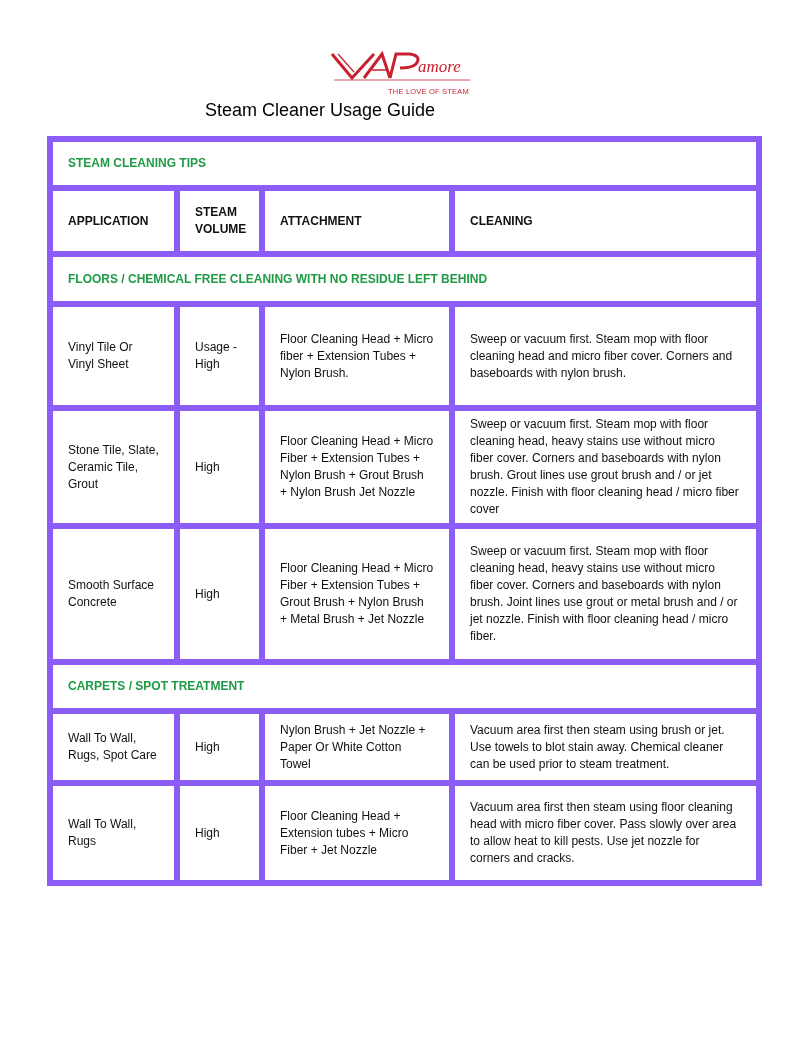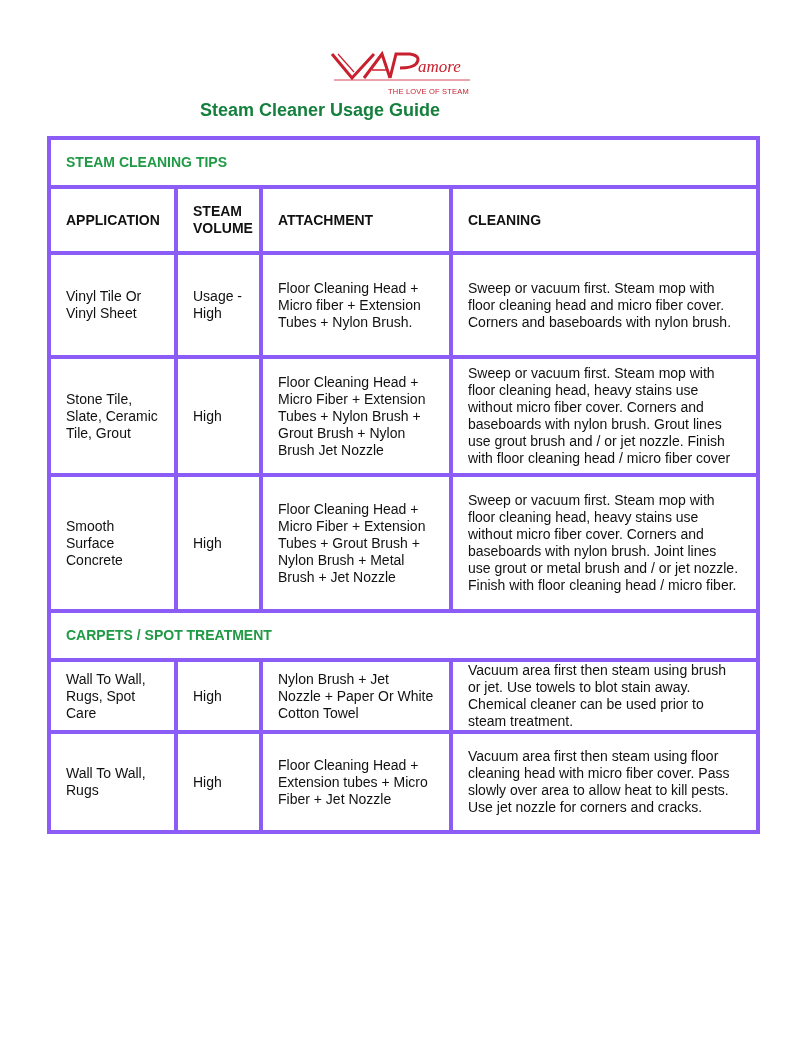--- a/index.html
+++ b/index.html
@@ -9,7 +9,7 @@
   .logo svg { display: block; }
   .logo-tag { position: absolute; left: 58px; top: 39px; font-size: 7.5px; letter-spacing: 0.2px; color: #c8202e; white-space: nowrap; }
   .title { position: absolute; left: 0; width: 640px; top: 100px; text-align: center;
-           font-weight: bold; font-size: 18px; color: #15803d; }
+           font-weight: normal; font-size: 18px; color: #000000; }
   table.guide { position: absolute; left: 47px; top: 136px; width: 709px;
                 border-collapse: collapse; table-layout: fixed; }
   table.guide td { border: 4px solid #8b5cf6; padding: 0 15px; vertical-align: middle;

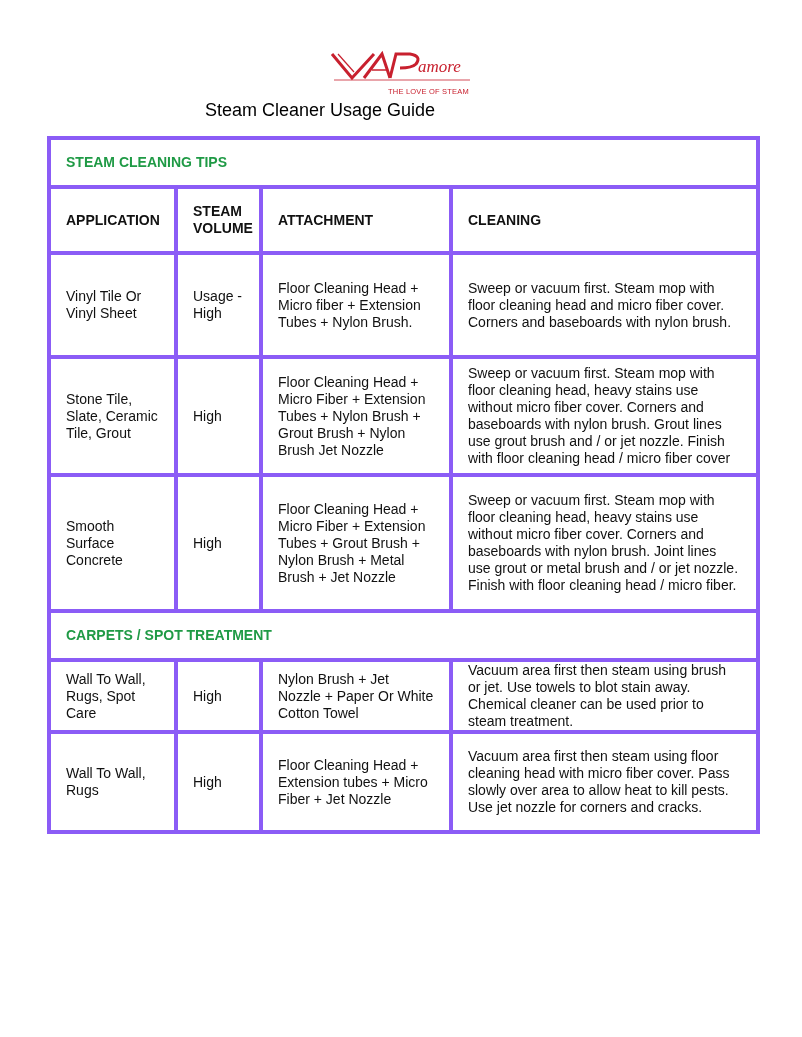--- a/index.html
+++ b/index.html
@@ -12,8 +12,8 @@
            font-weight: normal; font-size: 18px; color: #000000; }
   table.guide { position: absolute; left: 47px; top: 136px; width: 709px;
                 border-collapse: collapse; table-layout: fixed; }
-  table.guide td { border: 4px solid #8b5cf6; padding: 0 15px; vertical-align: middle;
-                   font-size: 14px; line-height: 17px; }
+  table.guide td { border: 6px solid #8b5cf6; padding: 0 15px; vertical-align: middle;
+                   font-size: 12px; line-height: 17px; }
   .section td { color: #1f9a45; font-weight: bold; font-size: 11px; vertical-align: top; padding-top: 12px; }
   .header td { font-weight: bold; font-size: 11px; line-height: 17px; }
   .header td.vol { padding-left: 15px; }

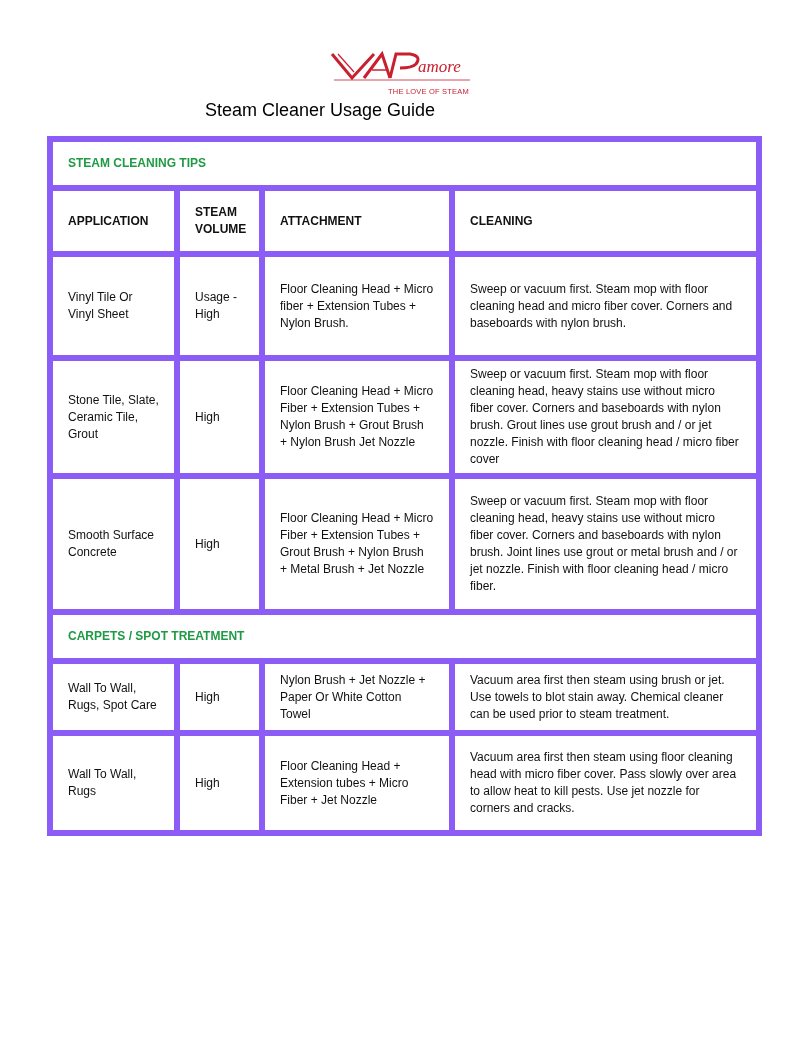--- a/index.html
+++ b/index.html
@@ -55,6 +55,9 @@
       <td>CLEANING</td>
     </tr>
 
+    <tr class="section" style="height:50px">
+      <td colspan="4">FLOORS / CHEMICAL FREE CLEANING WITH NO RESIDUE LEFT BEHIND</td>
+    </tr>
     <tr style="height:104px">
       <td>Vinyl Tile Or Vinyl Sheet</td>
       <td>Usage - High</td>

